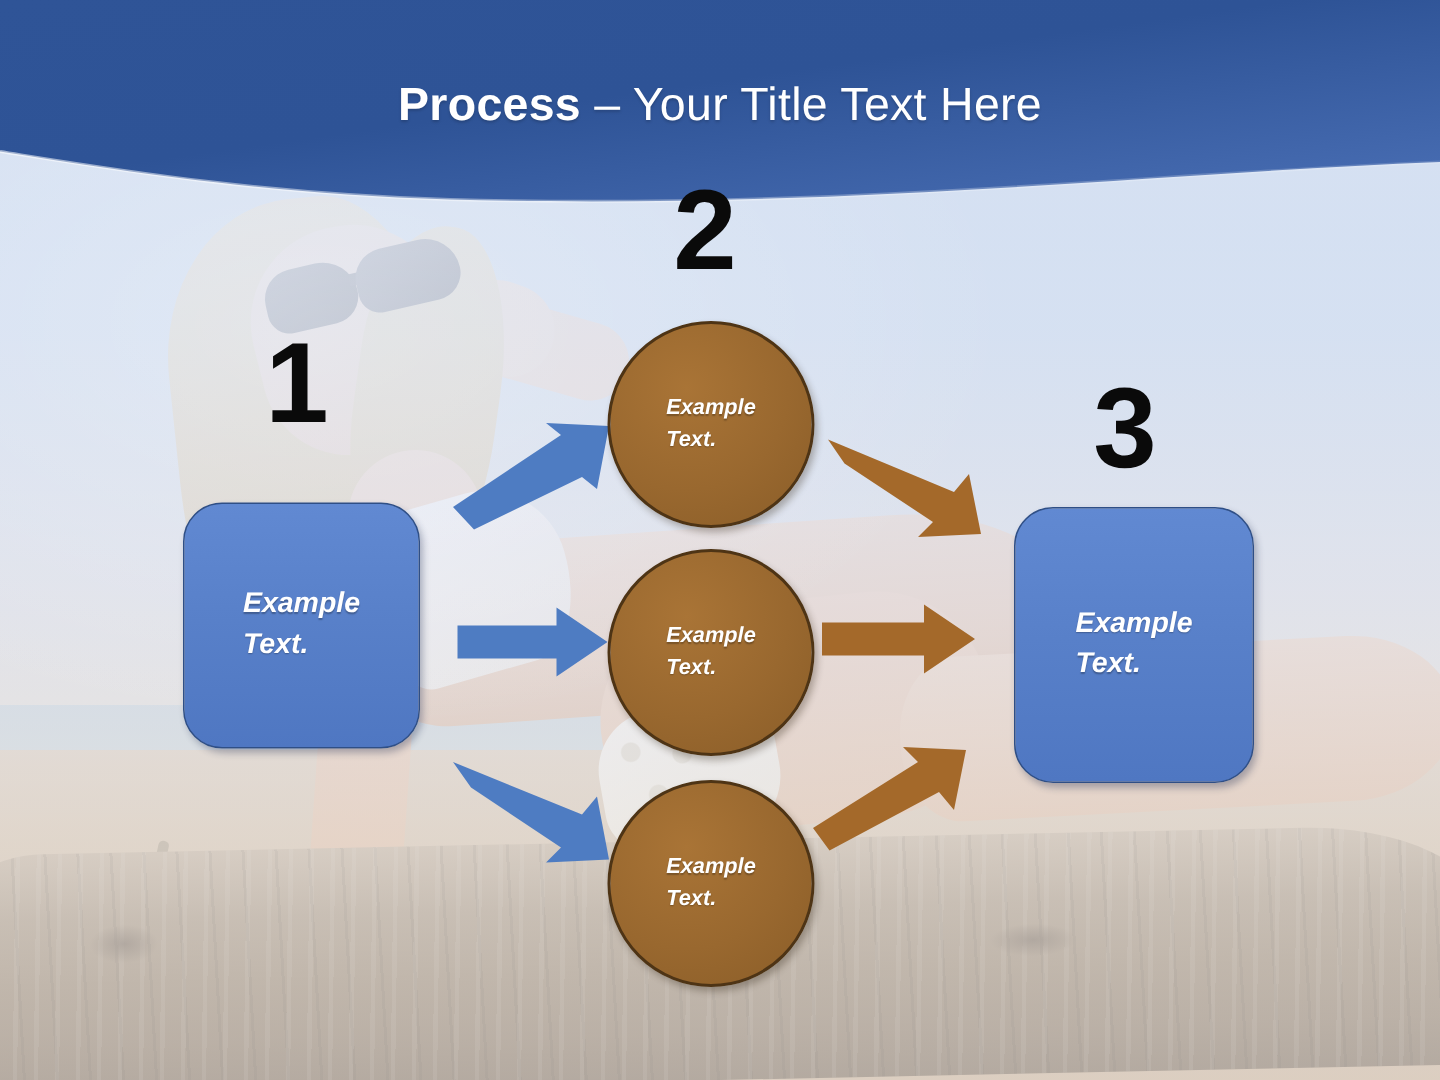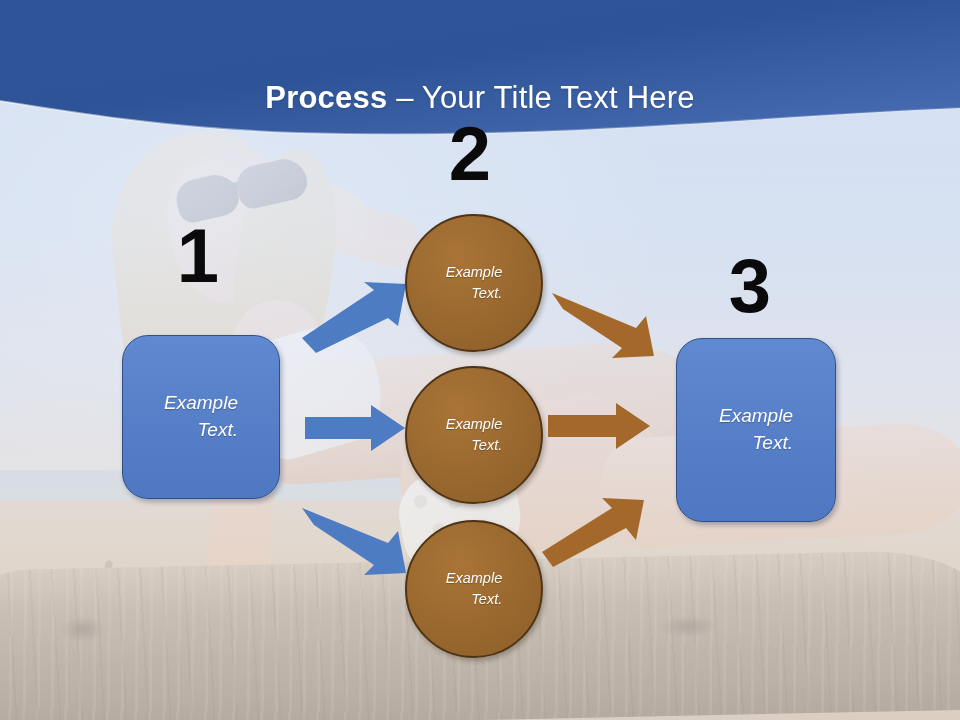--- a/index.html
+++ b/index.html
@@ -177,7 +177,6 @@
     font-size:31px;letter-spacing:.2px;
     text-shadow:0 1px 2px rgba(0,0,0,.18);
     white-space:nowrap;
-    margin-top:28px;
   }
   .title .b{font-weight:bold;}
   .title .n{font-weight:normal;}

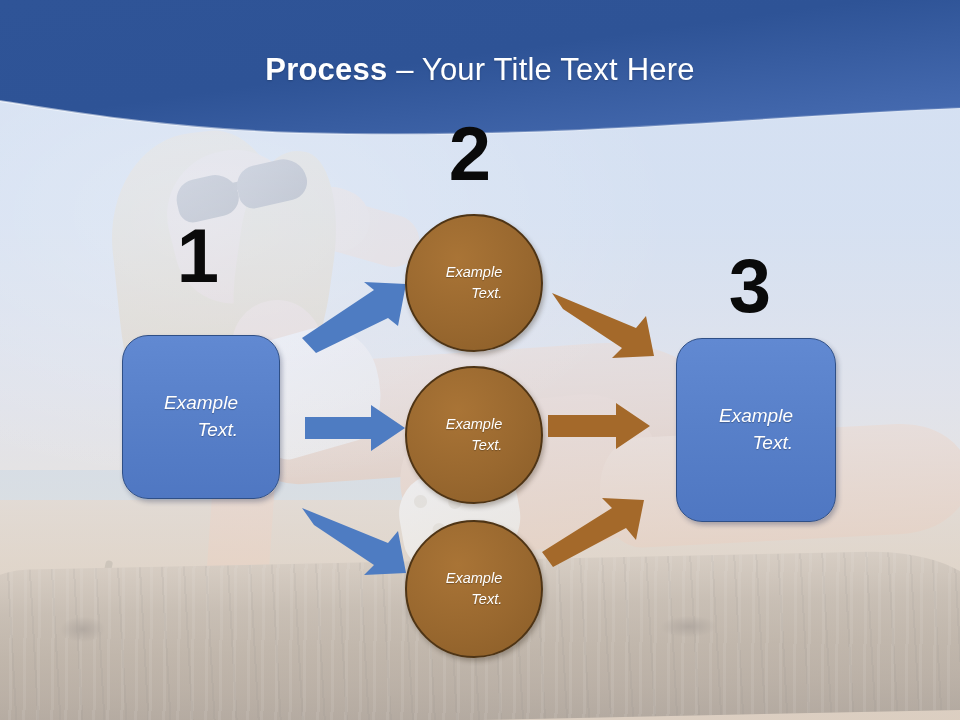--- a/index.html
+++ b/index.html
@@ -205,8 +205,8 @@
     display:flex;align-items:center;justify-content:center;
   }
   .node-label{
-    color:#ffffff;font-style:italic;font-weight:normal;
-    text-align:right;line-height:1.42;
+    color:#ffffff;font-style:italic;font-weight:bold;
+    text-align:left;line-height:1.42;
     text-shadow:0 1px 1px rgba(0,0,0,.28);
     pointer-events:none;
   }

